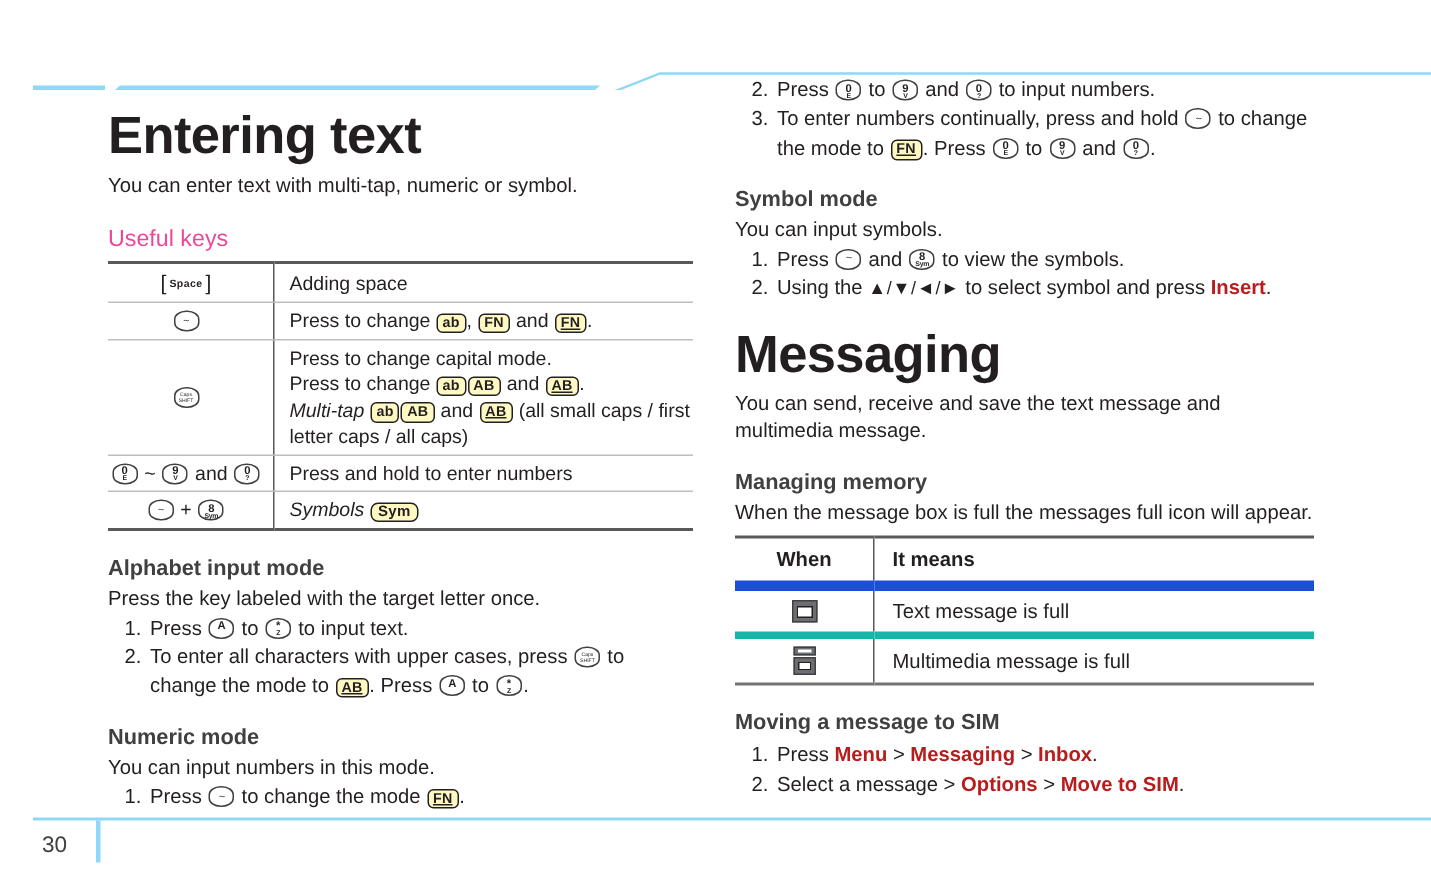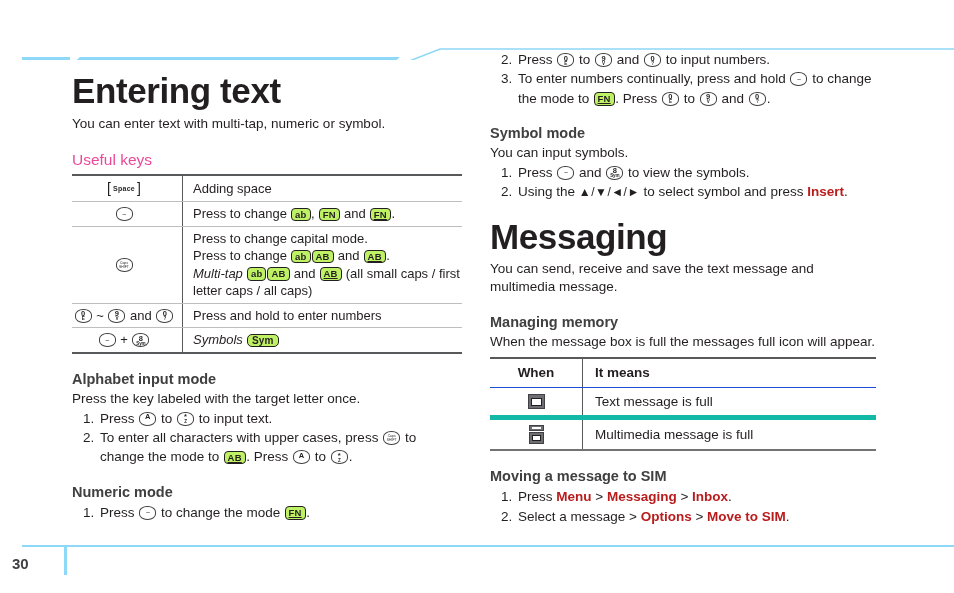--- a/index.html
+++ b/index.html
@@ -212,7 +212,7 @@
     vertical-align: 0.5px;
     margin: 0 0.5px;
     letter-spacing: 0.2px;
-    background: #bef264;
+    background: #fef9c3;
     white-space: nowrap;
   }
   .badge.u { text-decoration: underline; }

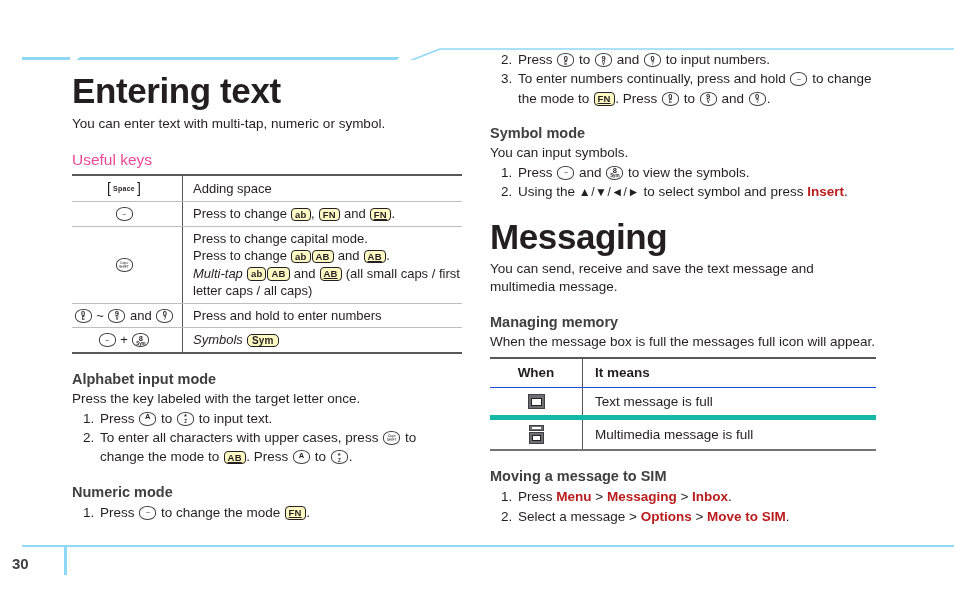--- a/index.html
+++ b/index.html
@@ -131,7 +131,7 @@
     font-weight: normal;
     text-align: left;
   }
-  table.mem thead th { border-top: 2px solid #58595b; border-bottom: 1px solid #1d4ed8; font-weight: bold; }
+  table.mem thead th { border-top: 2px solid #58595b; border-bottom: 7px solid #1d4ed8; font-weight: bold; }
   table.mem tr:last-child td { border-bottom: 2px solid #737373; }
   table.mem .m1 { width: 92px; text-align: center; border-right: 1px solid #58595b; }
   table.mem .m2 { padding-left: 12px; }

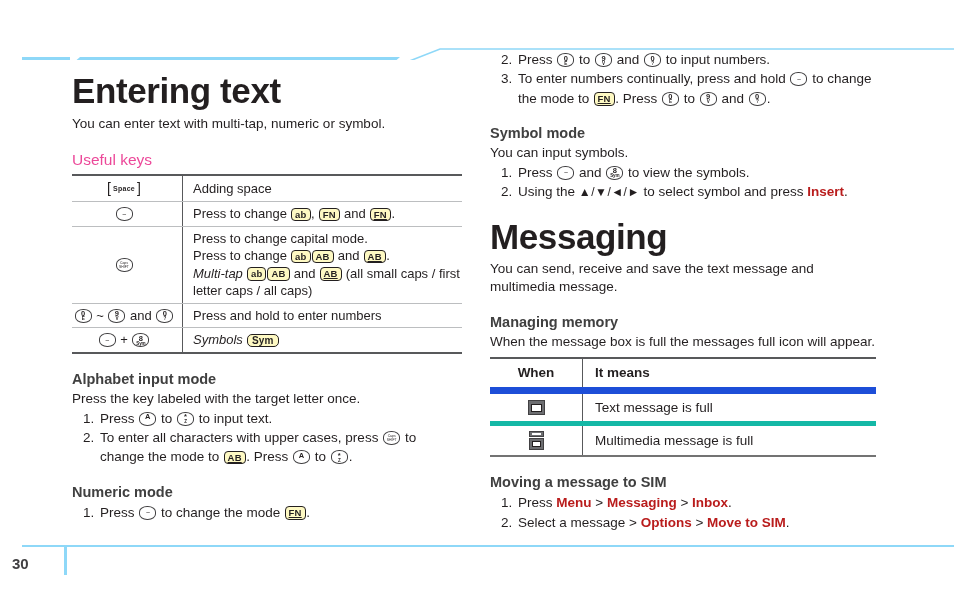--- a/index.html
+++ b/index.html
@@ -393,6 +393,7 @@
     </ol>
 
     <h3 class="sub">Numeric mode</h3>
+    <p class="body">You can input numbers in this mode.</p>
     <ol class="steps">
       <li><span>Press </span><span class="key"><span class="kt kwave">~</span></span><span> to change the mode </span><span class="badge u">FN</span><span>.</span></li>
     </ol>

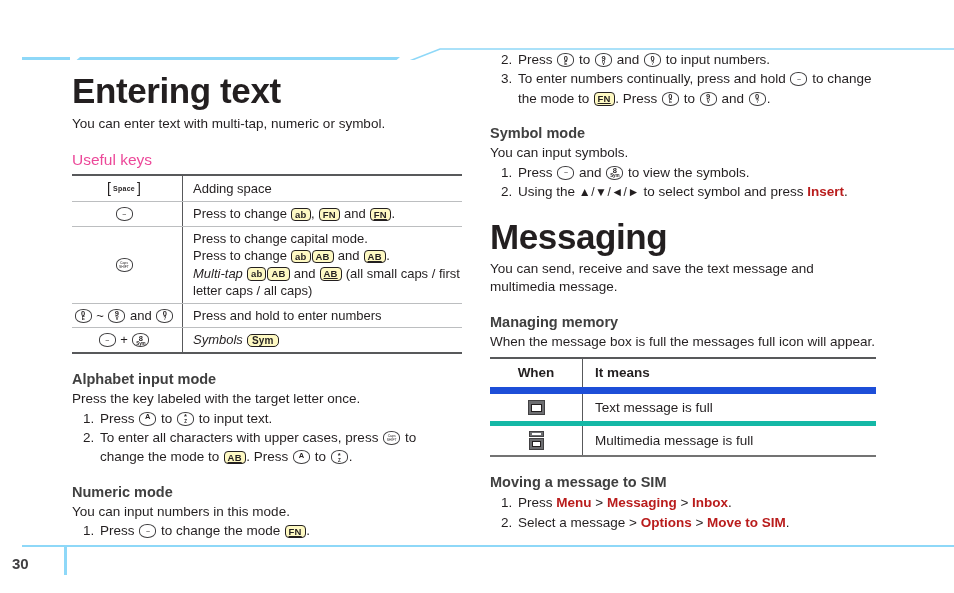--- a/index.html
+++ b/index.html
@@ -300,9 +300,9 @@
   }
   .footer .pageno {
     position: absolute;
-    left: 12px; top: 10px;
+    left: 28px; top: 10px;
     font-size: 15px;
-    font-weight: bold;
+    font-weight: normal;
     color: #414042;
   }
   .footer .vbar {

